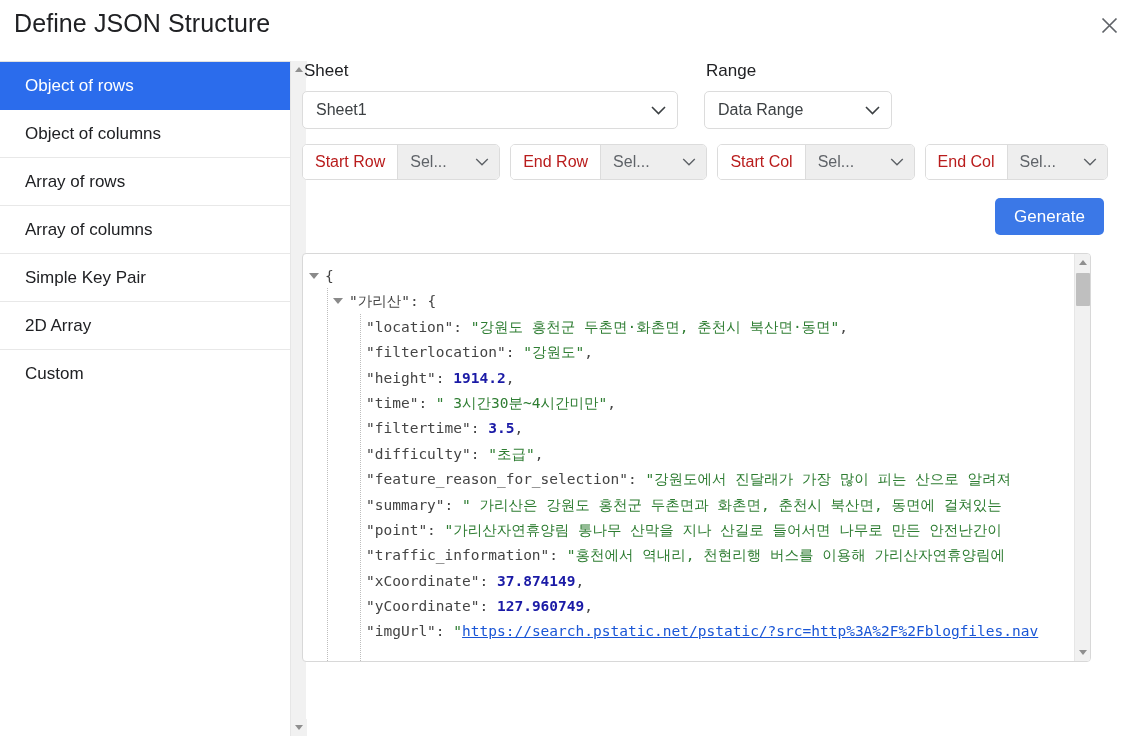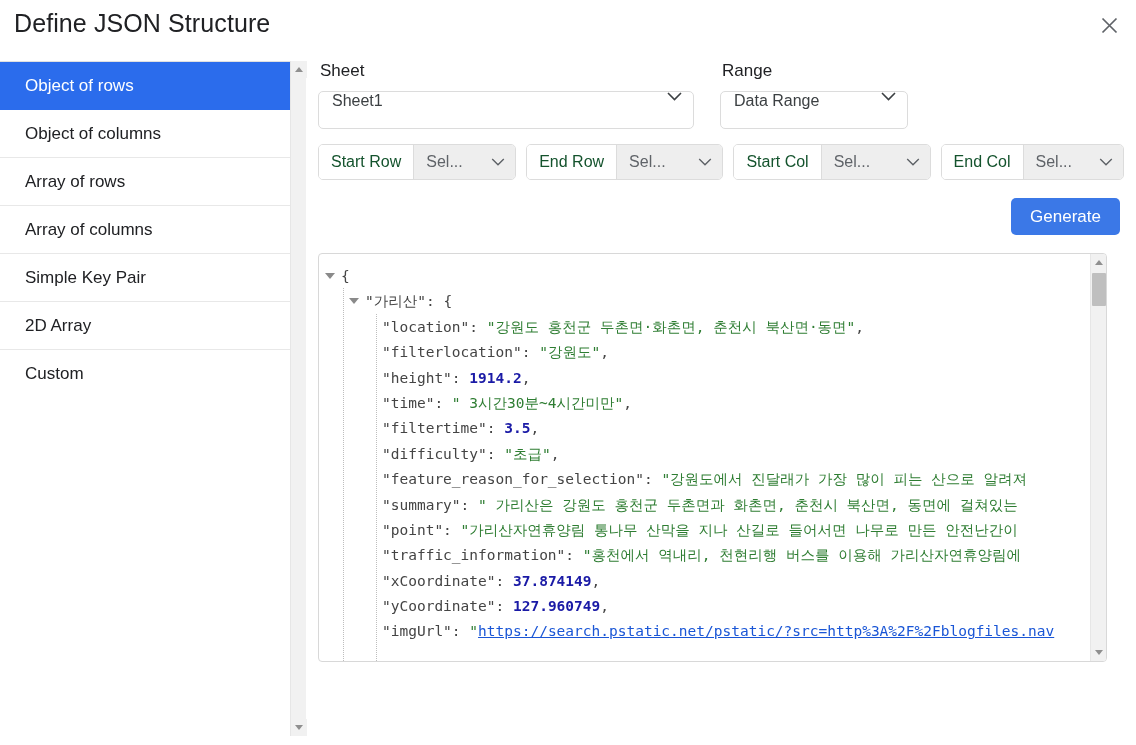--- a/index.html
+++ b/index.html
@@ -104,7 +104,7 @@
   
   .main {
     position: absolute;
-    left: 318px; top: 61px;
+    left: 302px; top: 61px;
     width: 806px;
     height: 660px;
   }

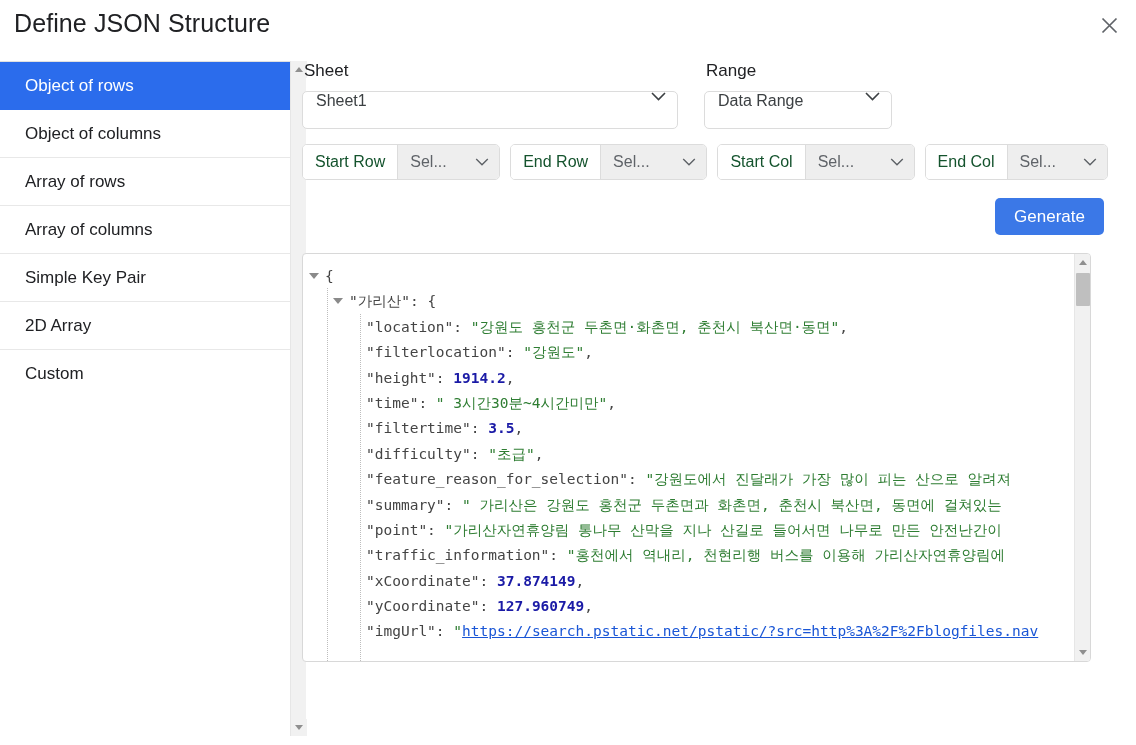--- a/index.html
+++ b/index.html
@@ -130,6 +130,7 @@
     border-radius: 5px;
     background: #ffffff;
     display: flex;
+    align-items: center;
     justify-content: space-between;
     padding: 0 11px 0 13px;
     font-size: 16px;

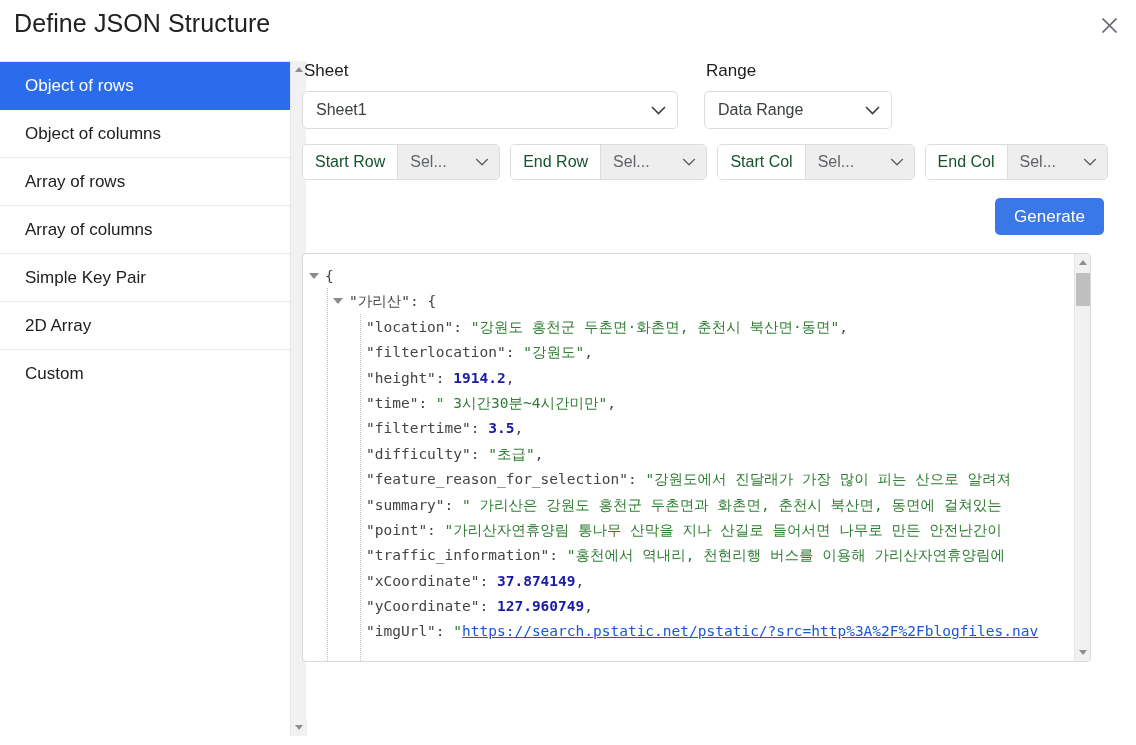--- a/index.html
+++ b/index.html
@@ -170,7 +170,7 @@
     display: flex; align-items: center;
     padding: 0 12px;
     font-size: 16px;
-    color: #14532d;
+    color: #b91c1c;
     background: #ffffff;
     white-space: nowrap;
   }

